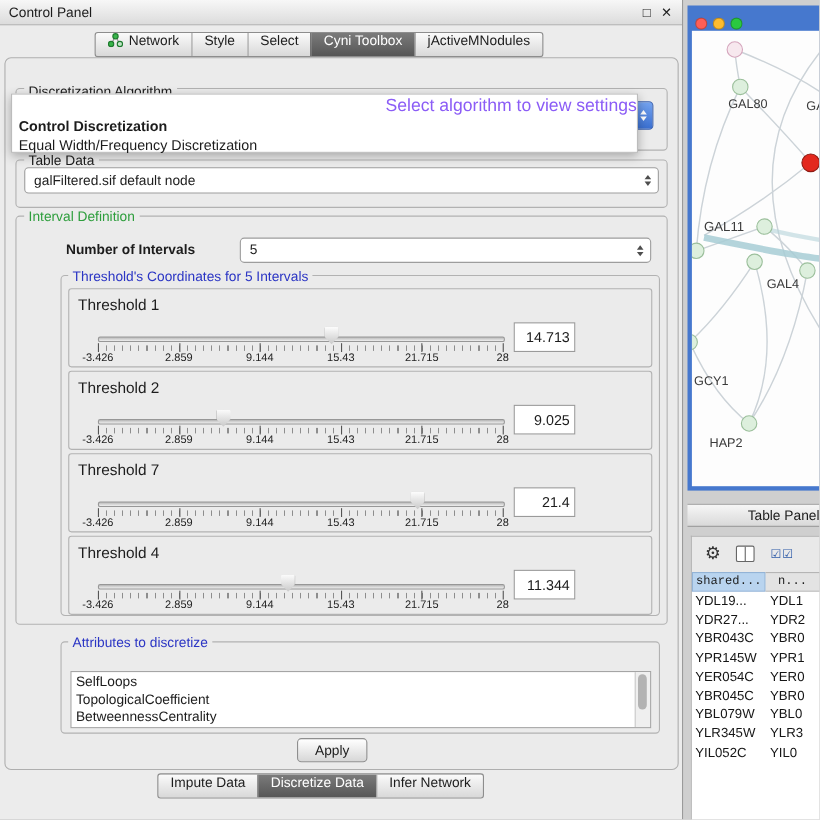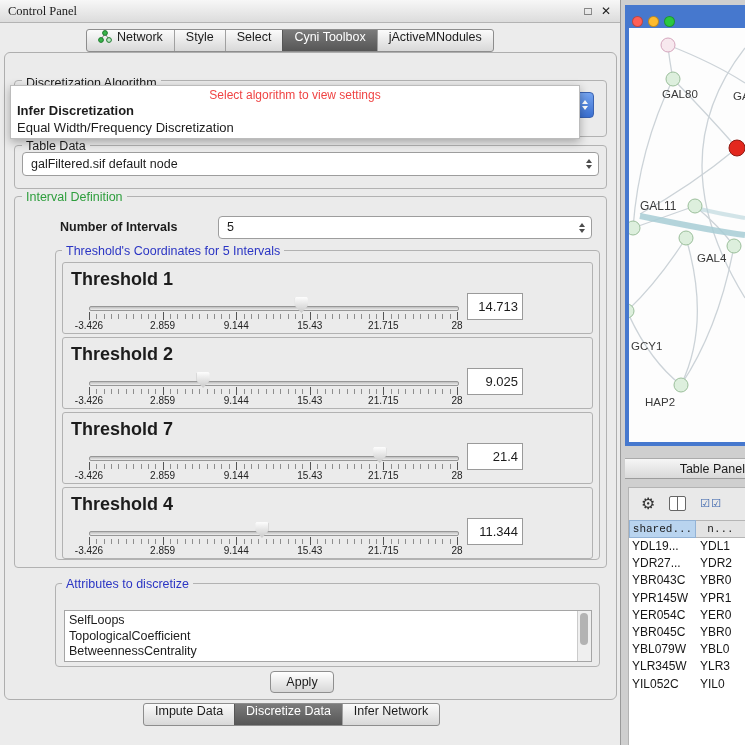--- a/index.html
+++ b/index.html
@@ -10,7 +10,7 @@
                   background:#ececec;border-right:1px solid #9a9a9a;}
   .titlebar{position:absolute;left:0;top:0;width:620px;height:22px;
             background:linear-gradient(#f7f7f7,#dcdcdc);border-bottom:1px solid #b3b3b3;
-            font-size:12.5px;line-height:22px;font-family:Liberation Serif, serif;}
+            font-size:12.5px;line-height:22px;}
   .titlebar .t{padding-left:8px;}
   .titlebar .winbtn{position:absolute;top:0;width:16px;text-align:center;font-size:12px;color:#222;cursor:default;}
   .inner-panel{position:absolute;left:4px;top:52px;width:611px;height:646px;

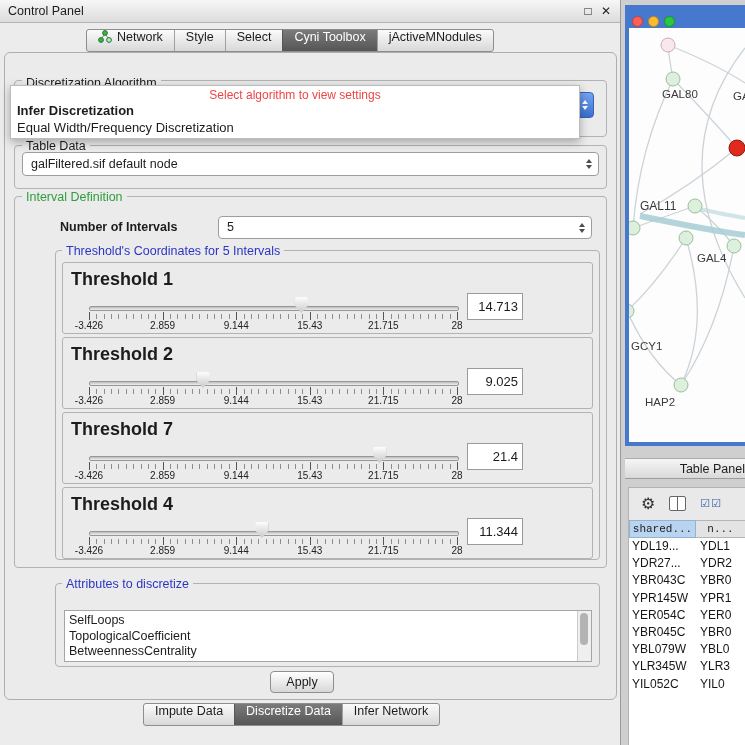--- a/index.html
+++ b/index.html
@@ -37,7 +37,7 @@
   
   .popup{position:absolute;left:10px;top:85px;width:568px;height:52px;background:#fff;
          border:1px solid #bcbcbc;box-shadow:0 3px 9px rgba(0,0,0,.3);z-index:20;}
-  .popup .ph{color:#ef4444;font-size:12px;text-align:center;margin-top:2px;}
+  .popup .ph{color:#8b5cf6;font-size:16px;text-align:right;margin-top:2px;}
   .popup .opt{font-size:13px;padding:1px 6px;}
   .popup .opt.bold{font-weight:bold;}
   .combo-frag{position:absolute;left:575px;top:92px;width:17px;height:24px;border-radius:4px;

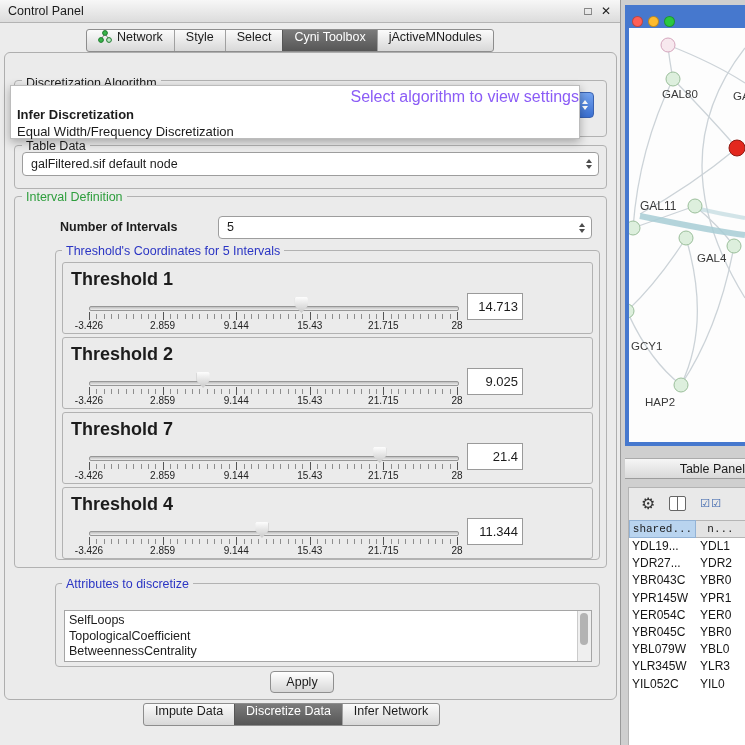--- a/index.html
+++ b/index.html
@@ -145,7 +145,7 @@
 
     <div class="popup">
       <div class="ph">Select algorithm to view settings</div>
-      <div class="opt bold">Infer Discretization</div>
+      <div class="opt bold">Control Discretization</div>
       <div class="opt">Equal Width/Frequency Discretization</div>
     </div>
 

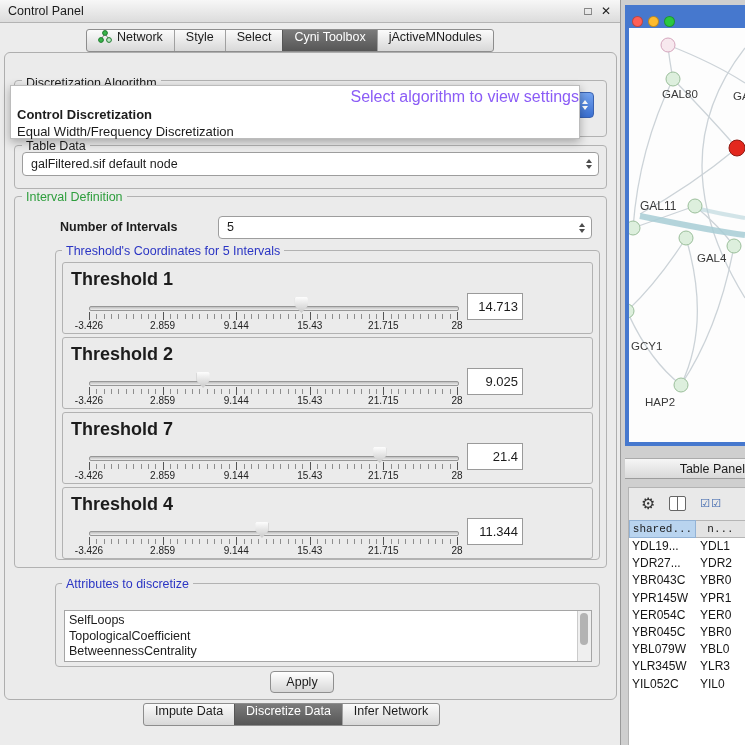--- a/index.html
+++ b/index.html
@@ -47,7 +47,7 @@
   .combo-frag .w-dn{width:0;height:0;border-left:3px solid transparent;border-right:3px solid transparent;border-top:4px solid #fff;}
   
   .thpanel{position:absolute;left:62px;width:529px;height:70px;border:1px solid #b2b2b2;border-radius:3px;background:#ebebeb;}
-  .thlabel{position:absolute;left:8px;top:6px;font-size:18px;font-weight:bold;}
+  .thlabel{position:absolute;left:8px;top:6px;font-size:14px;font-weight:normal;}
   .slider{position:absolute;left:26px;top:0;width:368px;height:70px;}
   .track{position:absolute;left:0;top:43px;width:100%;height:3px;background:linear-gradient(#bdbdbd,#efefef);
          border:1px solid #979797;border-radius:2px;}

